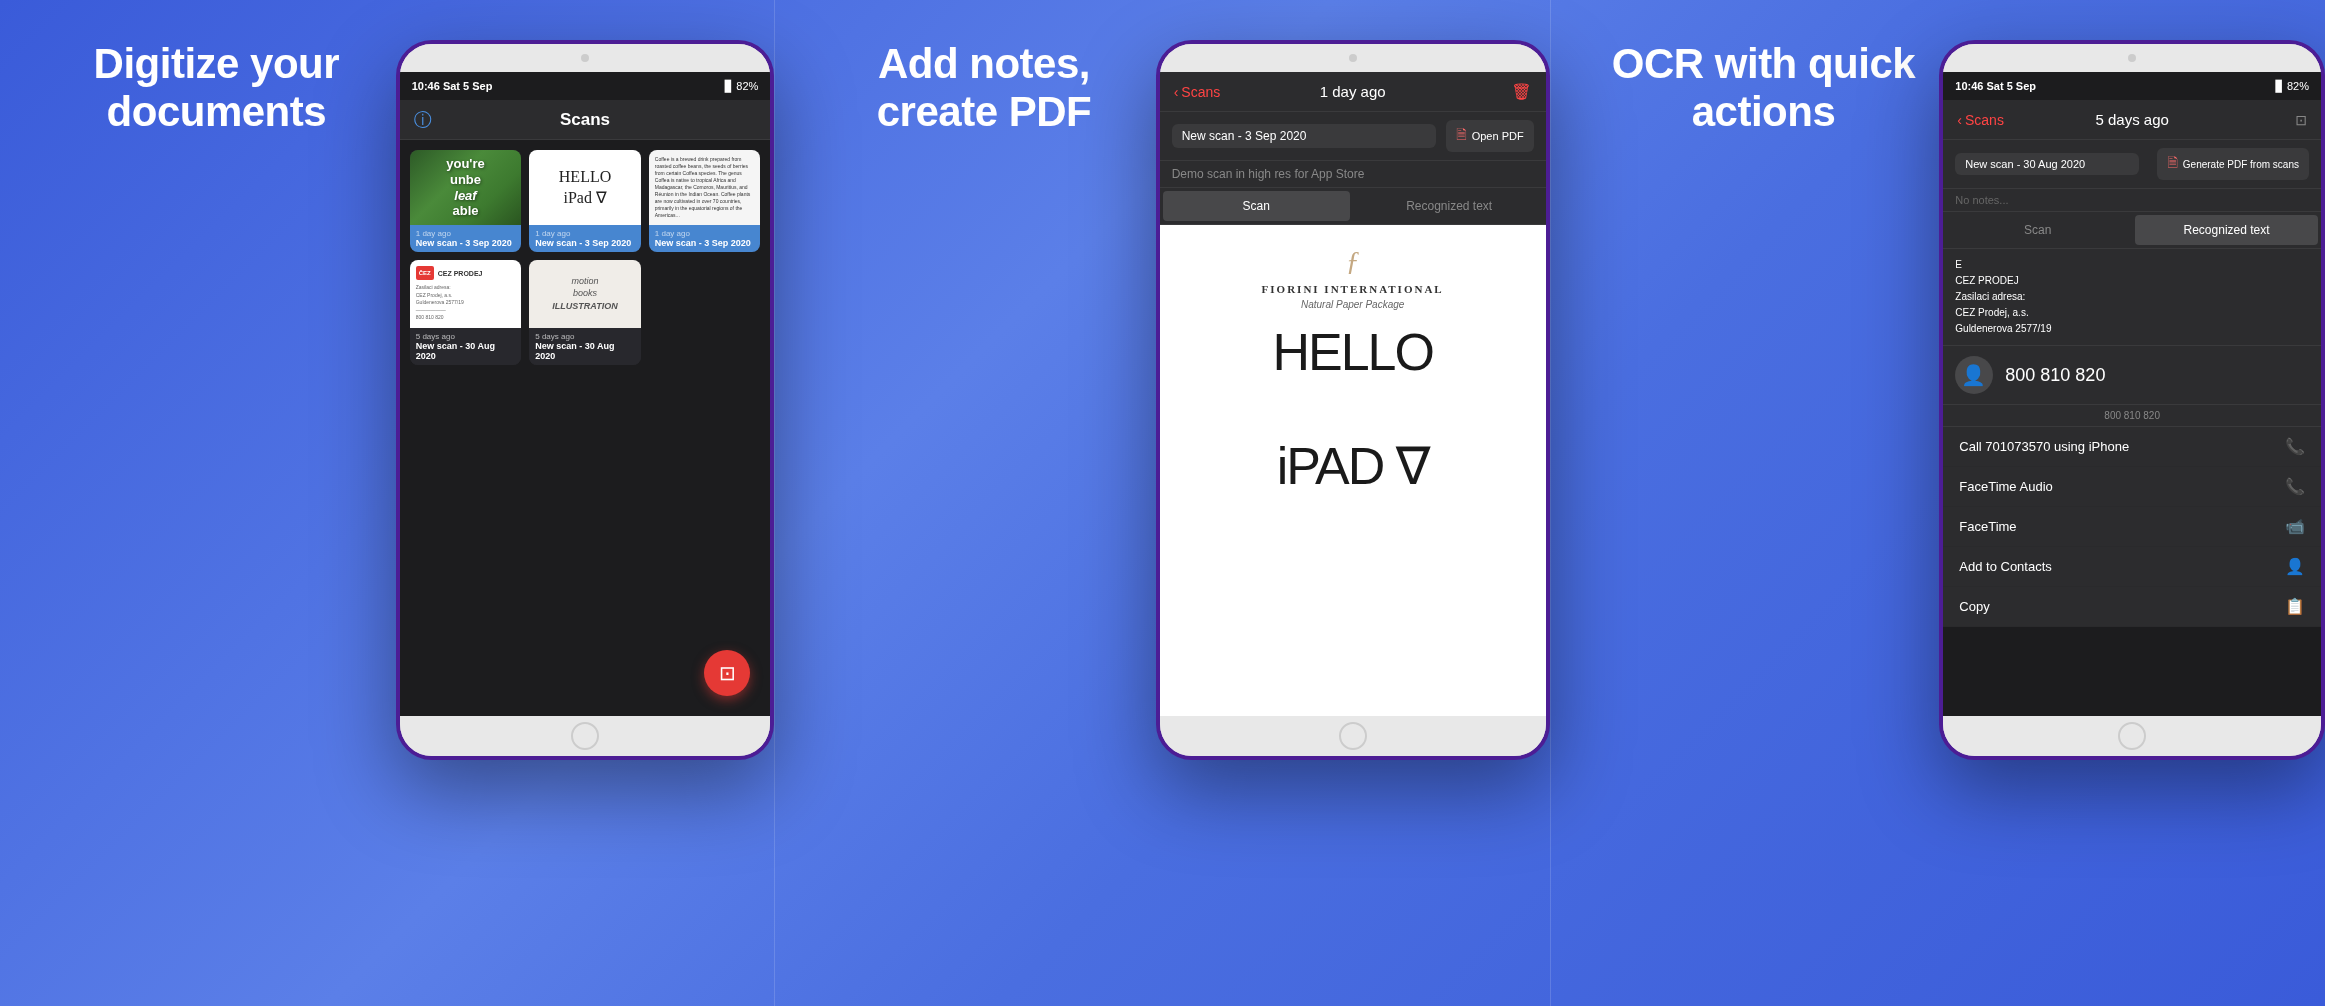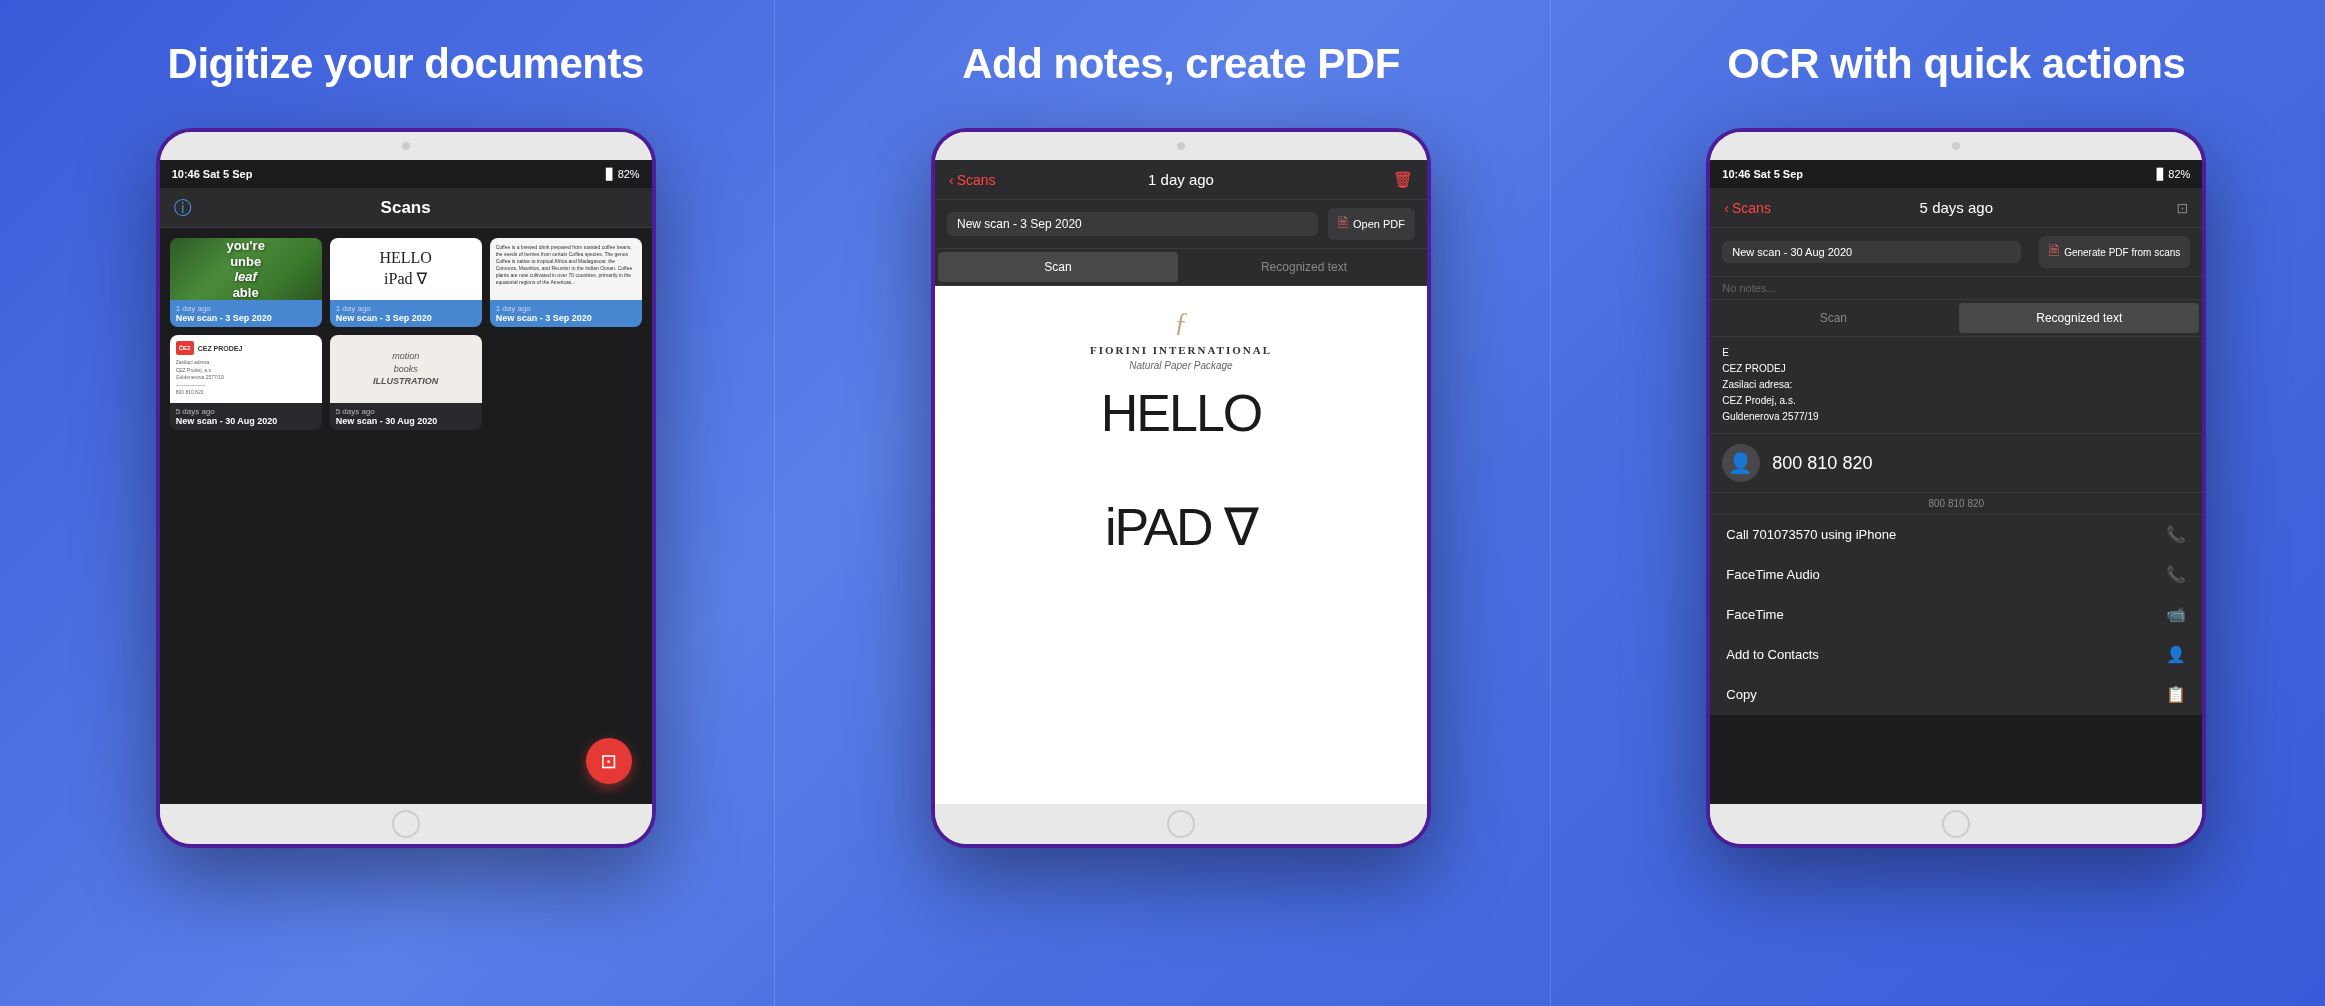--- a/index.html
+++ b/index.html
@@ -23,8 +23,8 @@
     .section {
       flex: 1;
       display: flex;
-      flex-direction: column;
-      align-items: center;
+      flex-direction: row;
+      align-items: flex-start;
       padding-top: 40px;
       position: relative;
       padding-left: 37px;

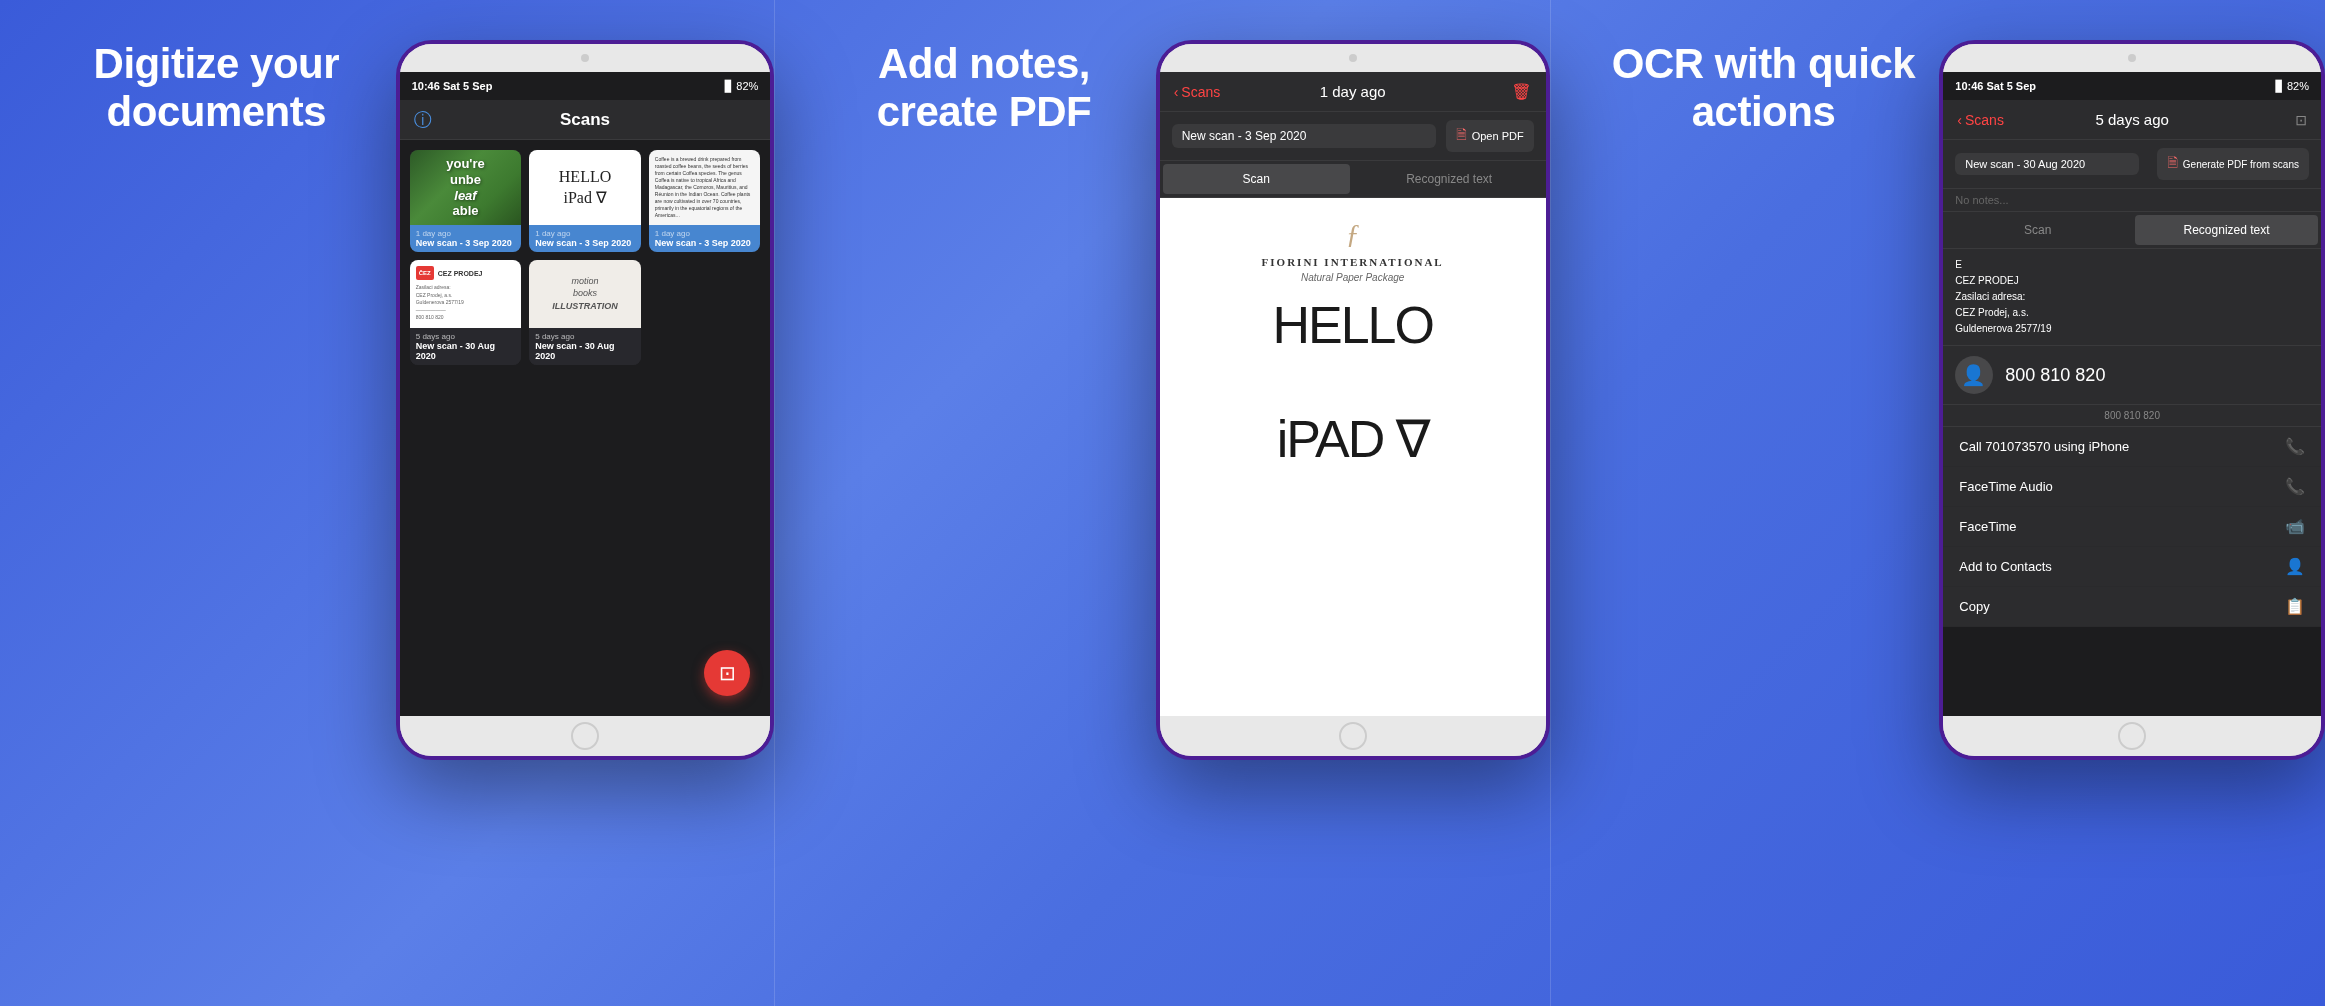--- a/index.html
+++ b/index.html
@@ -683,6 +683,7 @@
           </div>
         </div>
 
+        <div class="doc-notes">Demo scan in high res for App Store</div>
 
         <div class="scan-tabs">
           <div class="scan-tab active">Scan</div>

